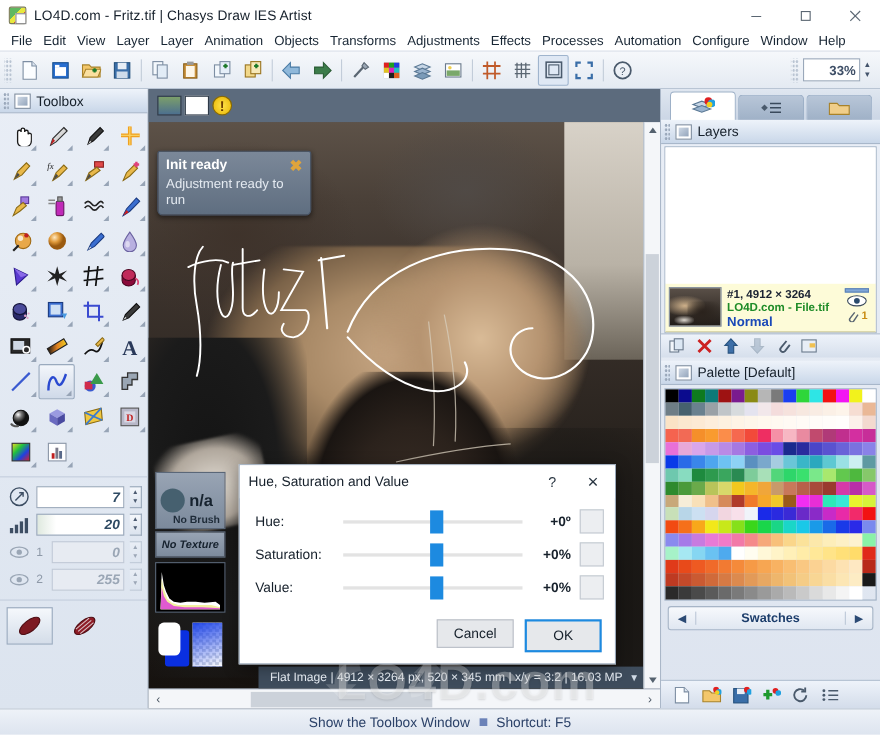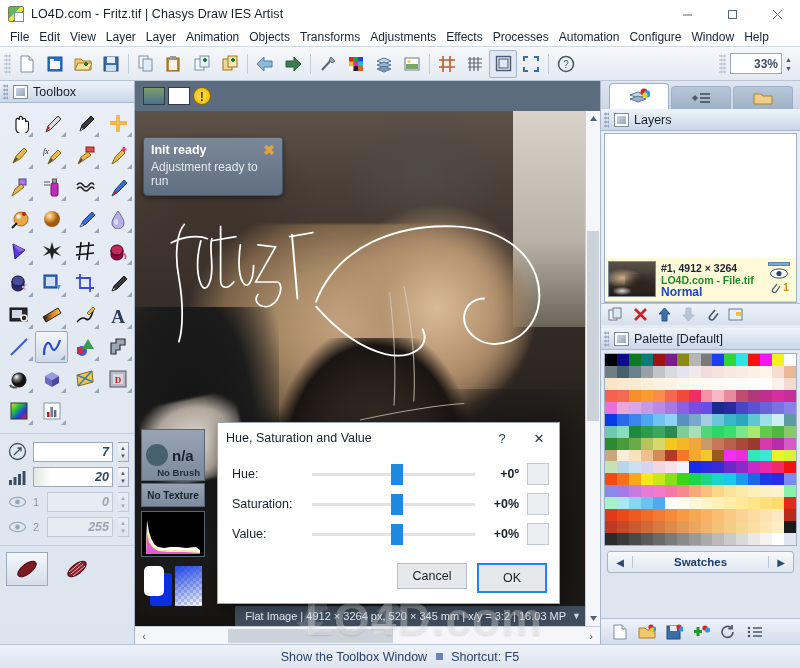--- a/index.html
+++ b/index.html
@@ -151,7 +151,7 @@
   .mna { font-size:15px; font-weight:bold; color:#16222e; }
   .mlabel { position:absolute; right:4px; bottom:2px; font-size:9.5px; color:#1e2b38; font-weight:bold;}
   .mini-tex { height:22px; display:flex; align-items:center; justify-content:center;
-     font-size:10px; font-weight:bold; color:#16222e; }
+     font-size:10px; font-weight:bold; color:#16222e;font-style:italic; }
   .mini-hist { height:46px; background:#000; border:1px solid #5a6778; padding:2px;}
   .mini-colors { height:46px; display:flex; gap:3px; padding:3px; }
   .swa { flex:1; position:relative; }

